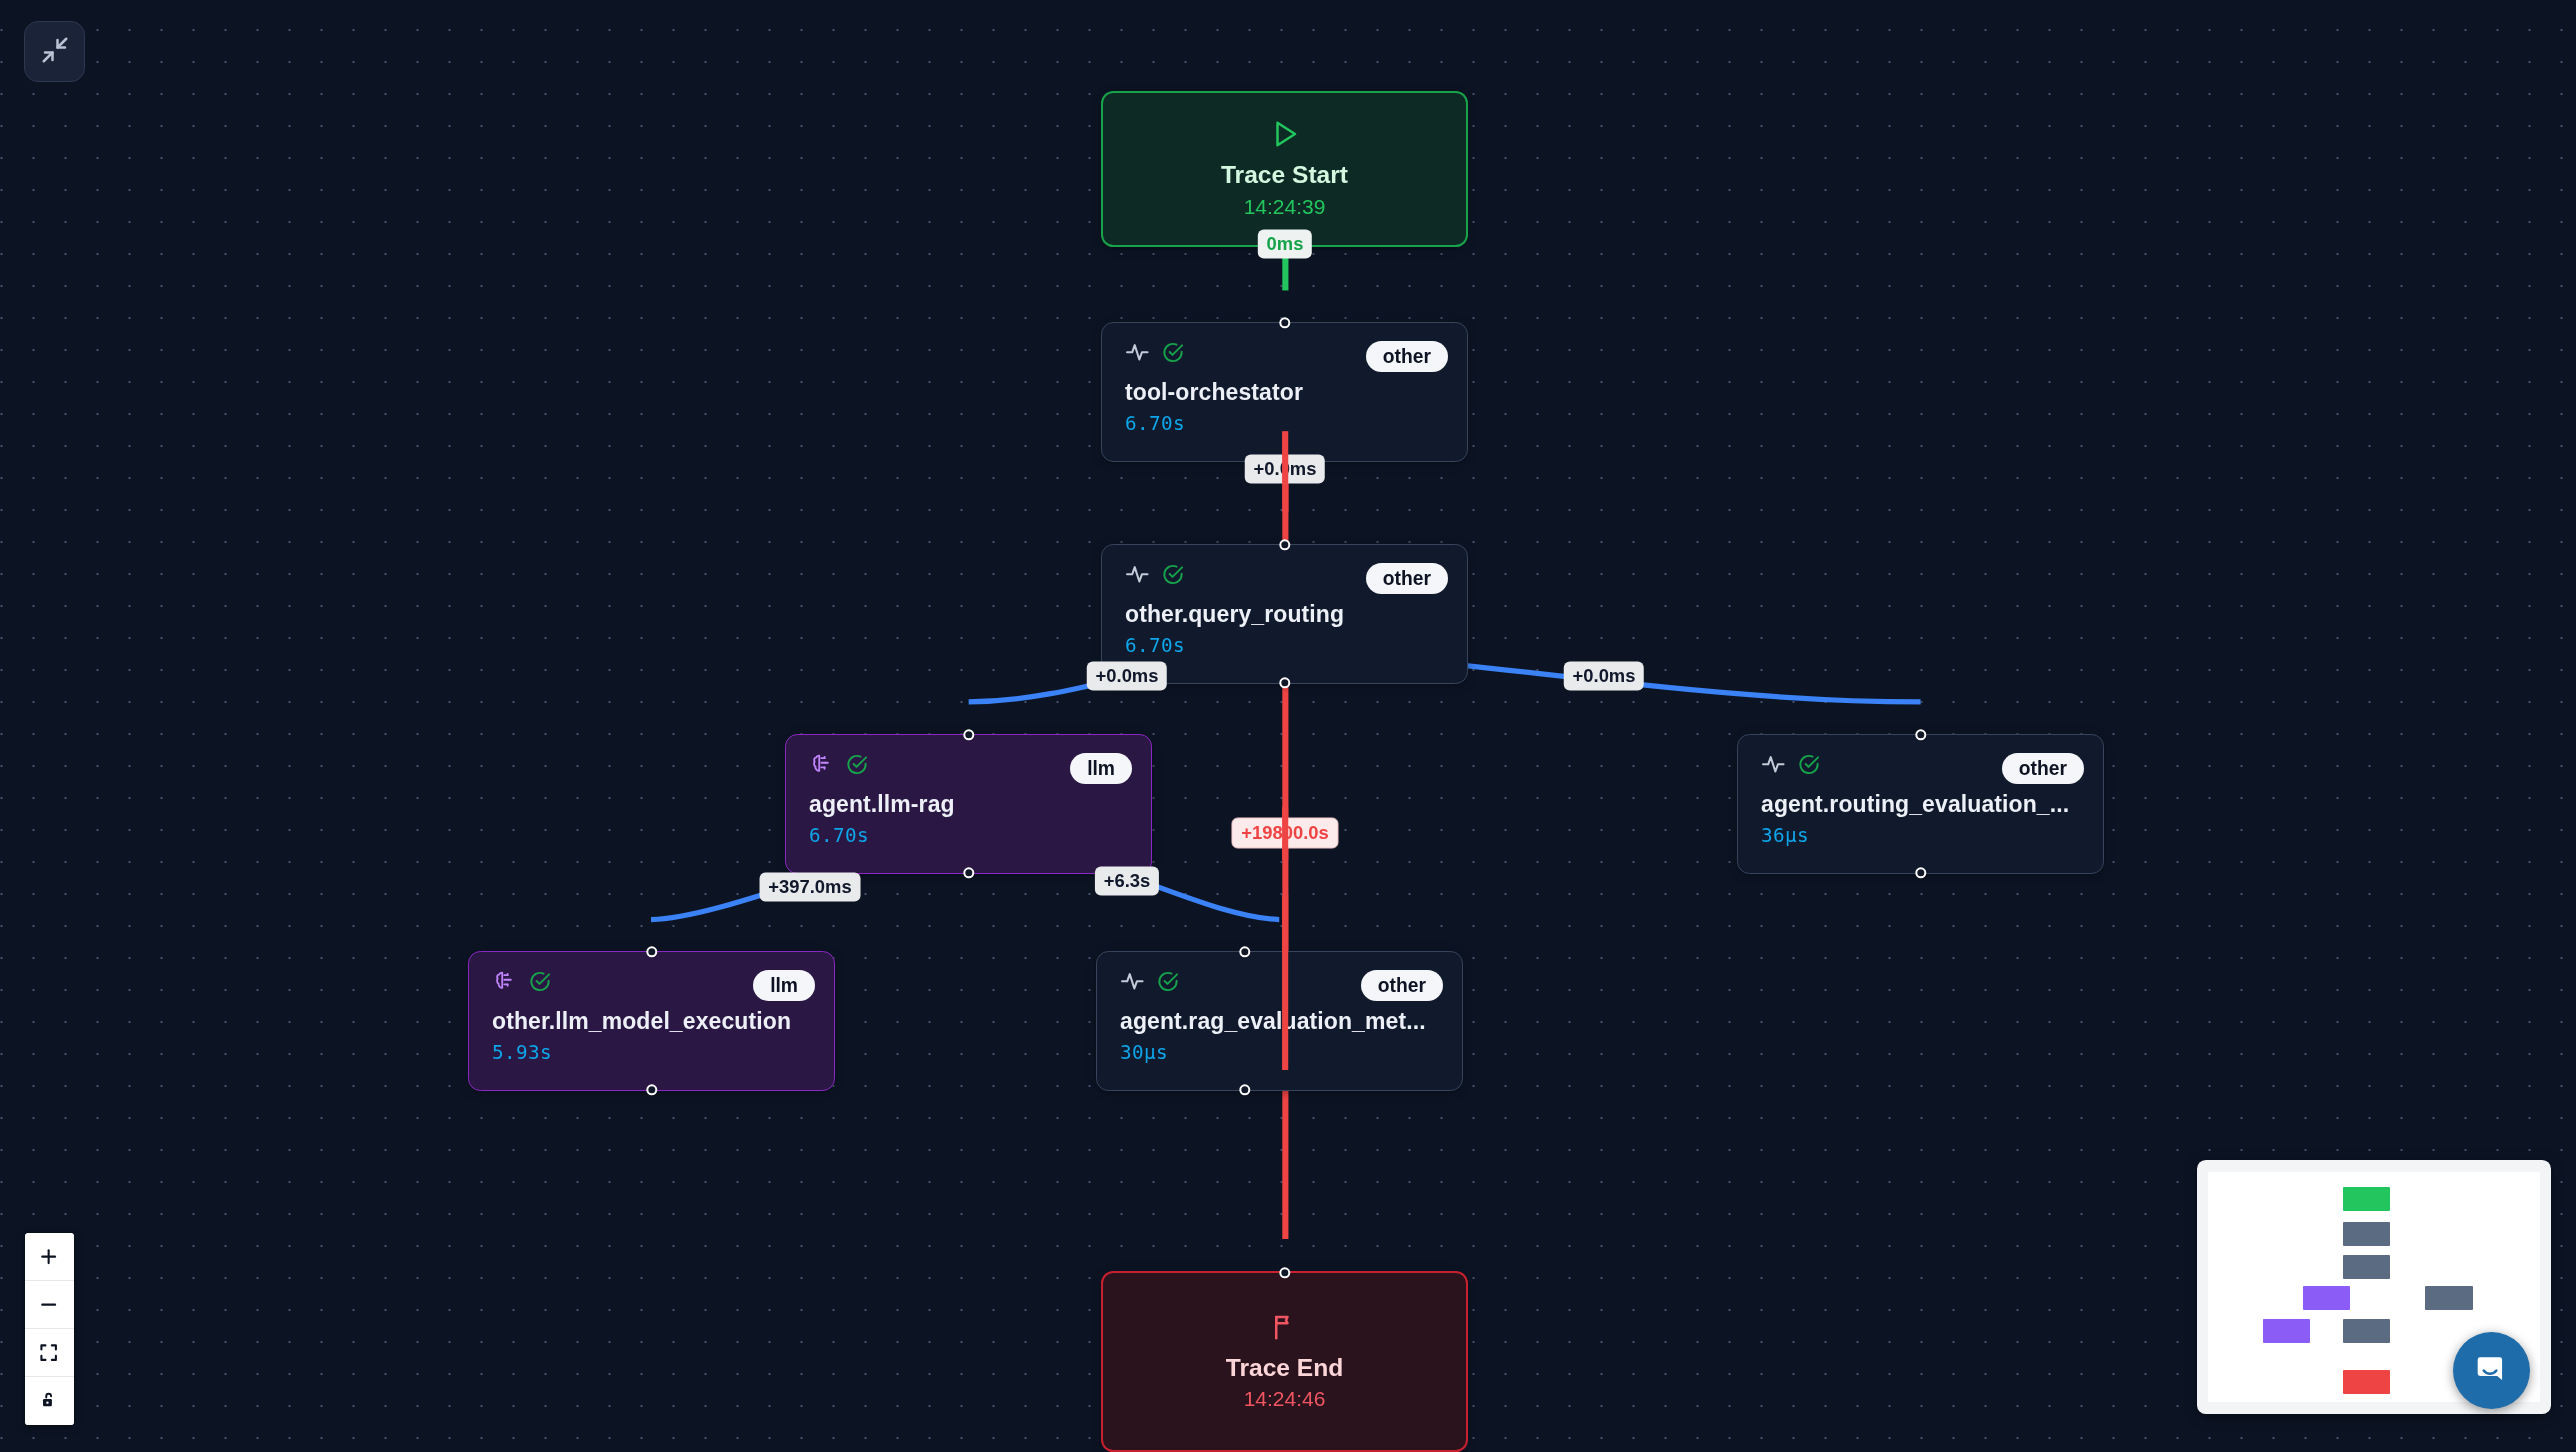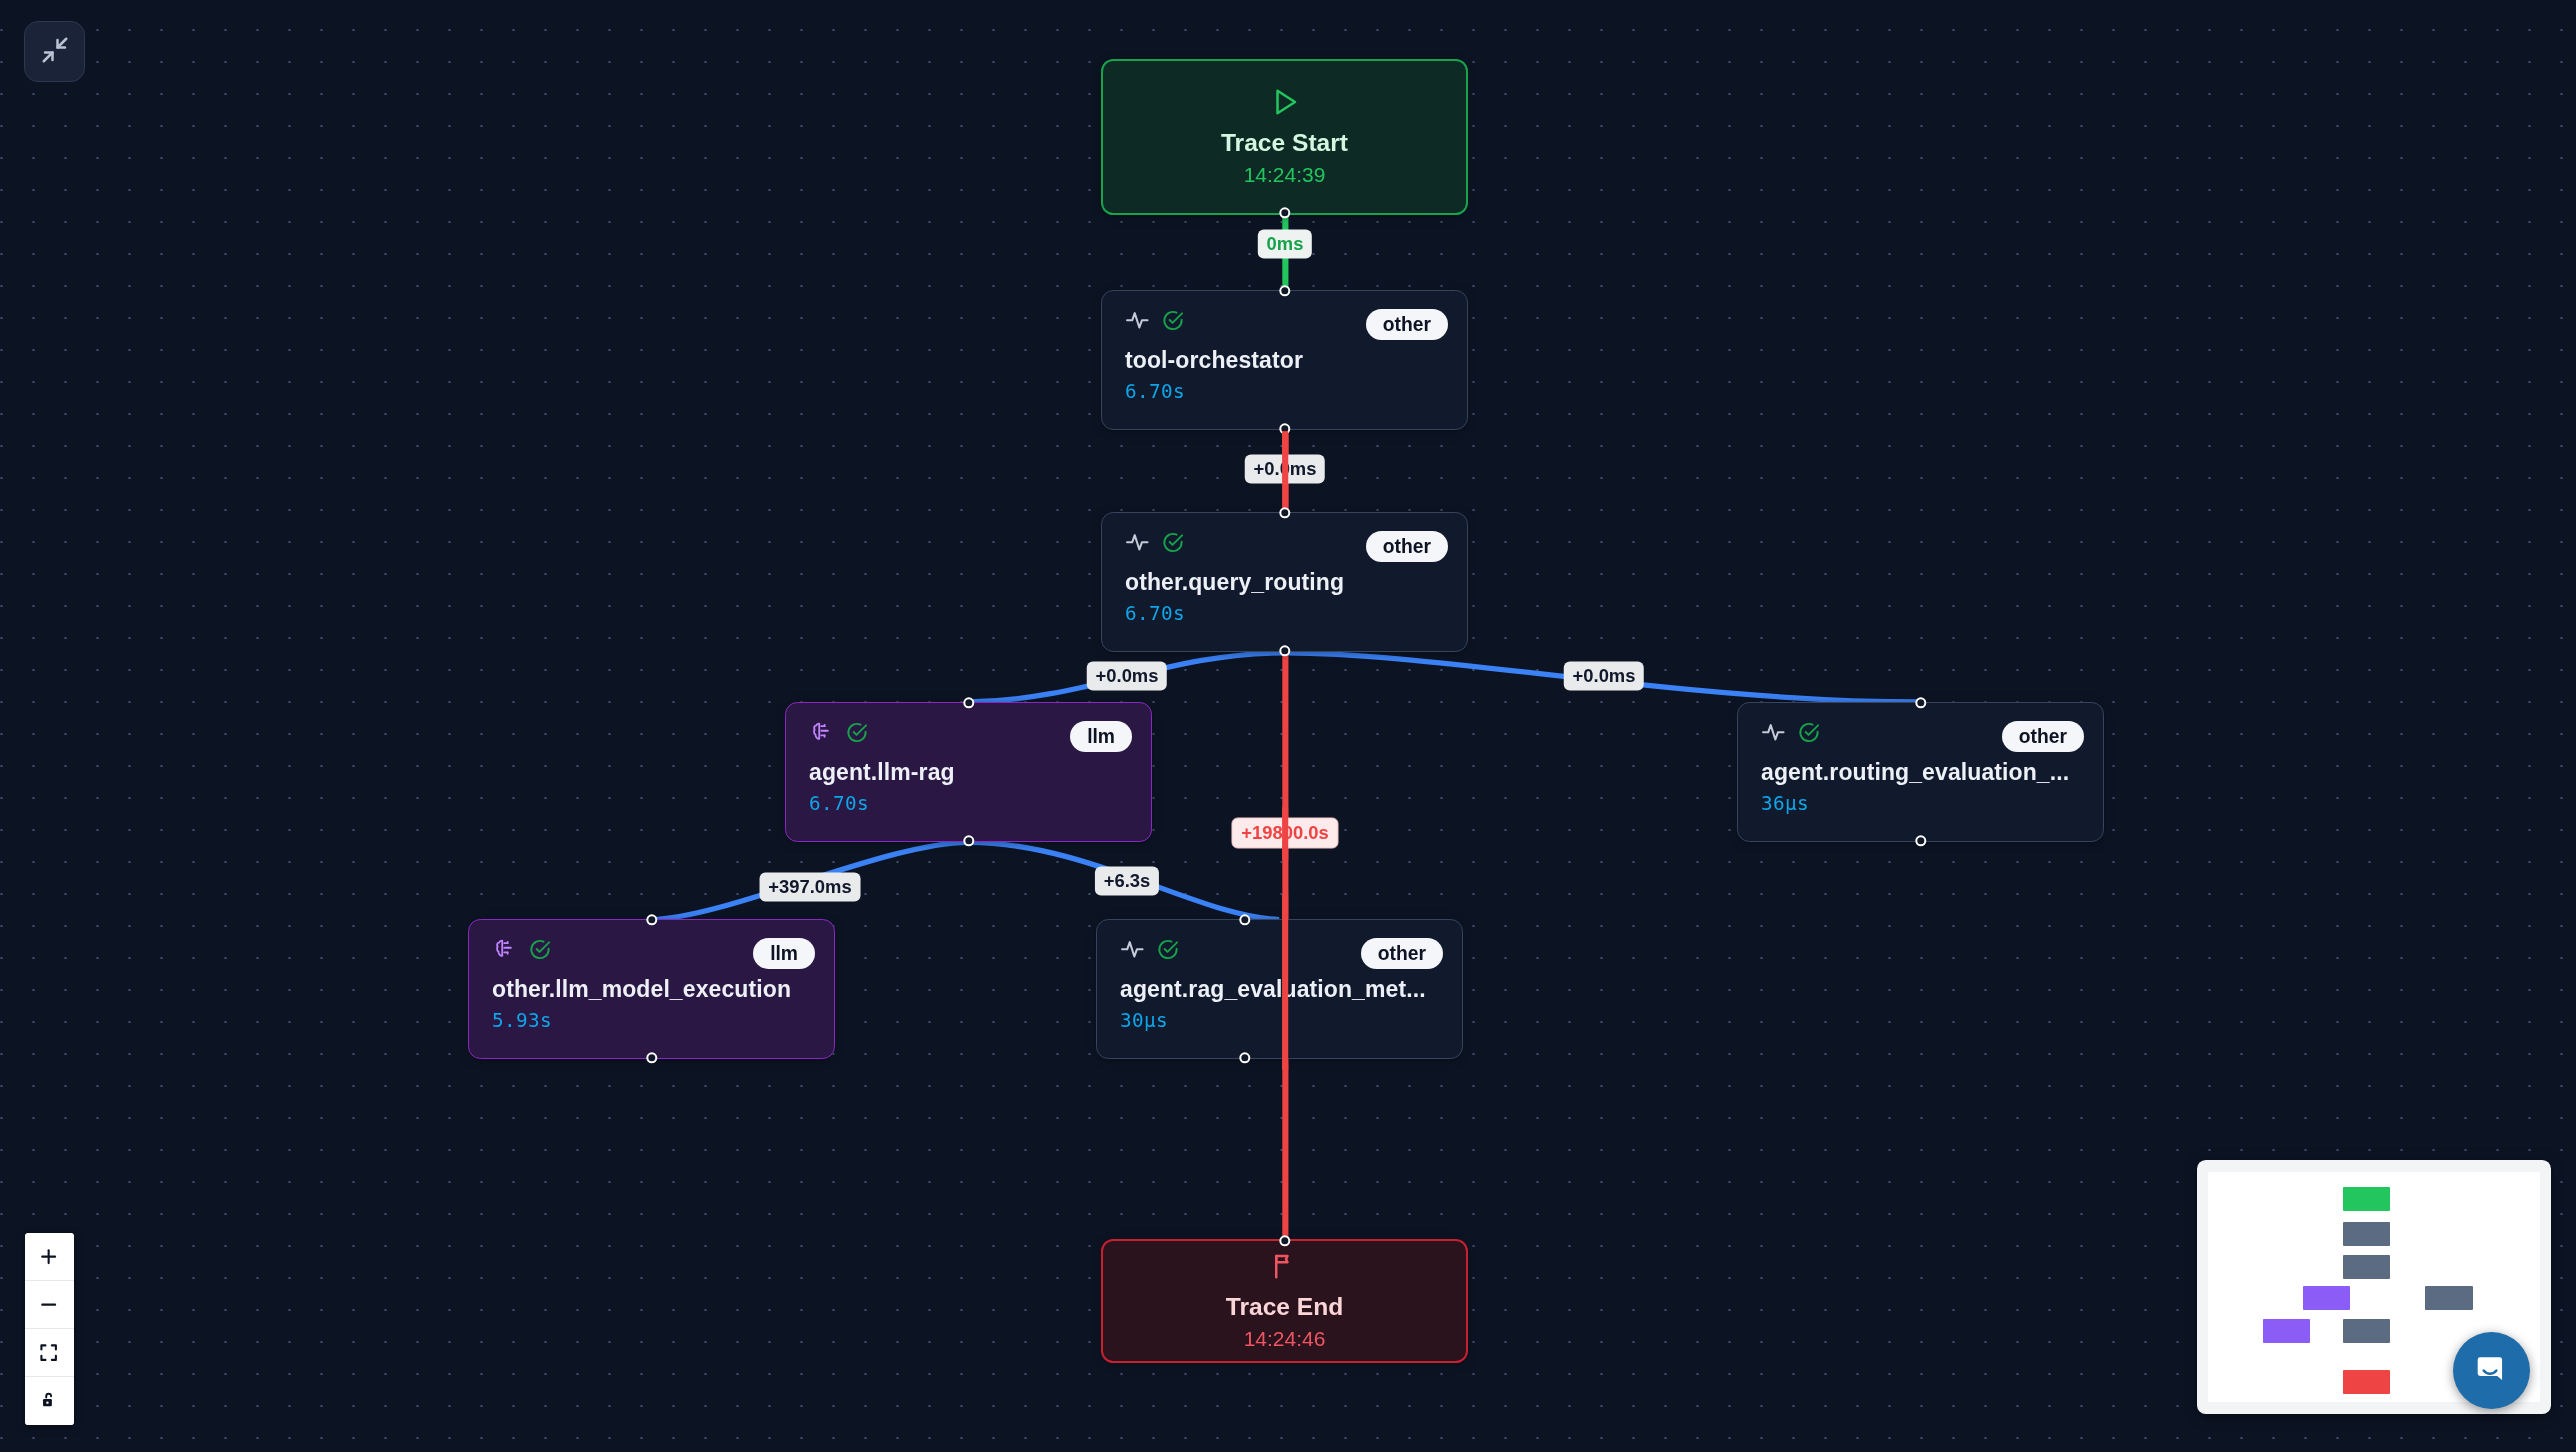--- a/index.html
+++ b/index.html
@@ -29,6 +29,7 @@
     border: 1.3px solid #37445c;
     background: #111a2d;
     box-shadow: 0 1.8px 8.8px rgba(0,0,0,.35);
+    margin-top: 32px;
   }
   .node.span { padding: 18px 23px 0 23px; }
 

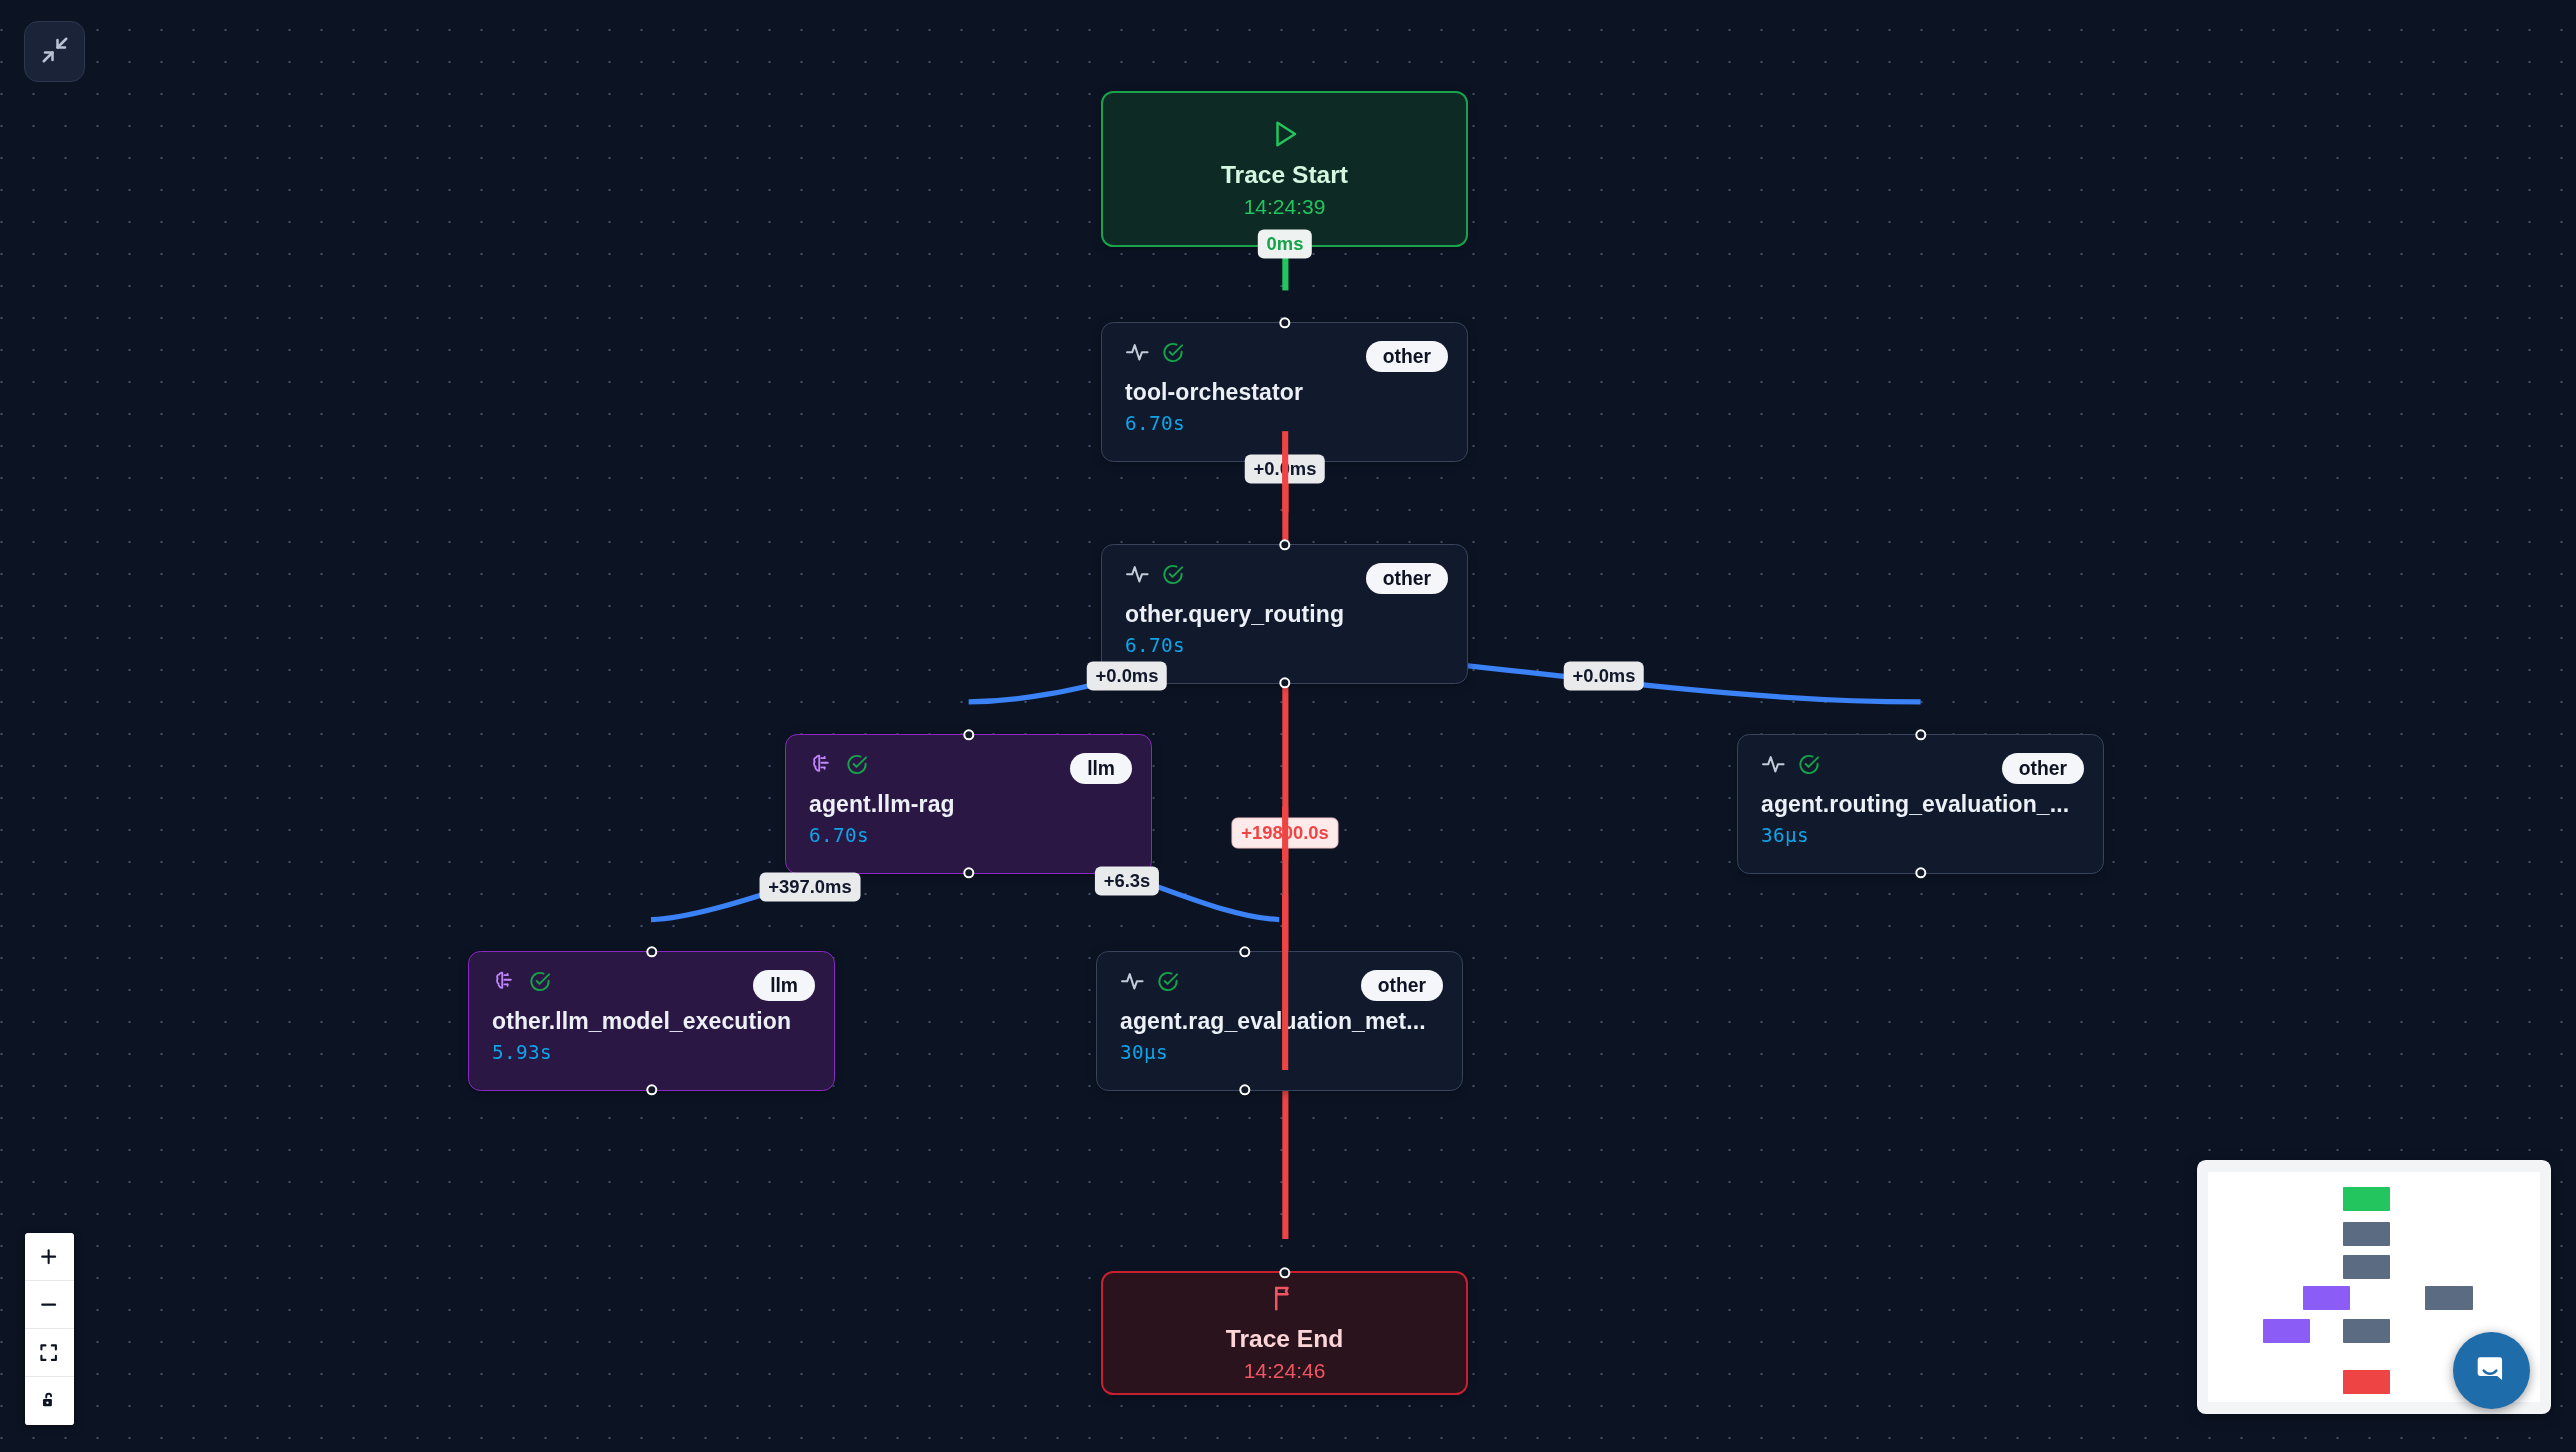--- a/index.html
+++ b/index.html
@@ -294,7 +294,7 @@
     <div class="handle bot" style="left:40.5%"></div>
   </div>
 
-  <div class="node terminal end" style="left:1101px;top:1239px;width:367px;height:124px;">
+  <div class="node terminal end" style="left:1101px;top:1239px;width:367px;height:181px;">
     <span>
       <svg width="30" height="30" viewBox="0 0 24 24" fill="none" stroke="#f05562" stroke-width="2" stroke-linecap="round" stroke-linejoin="round">
         <path d="M5 21V4"></path>

